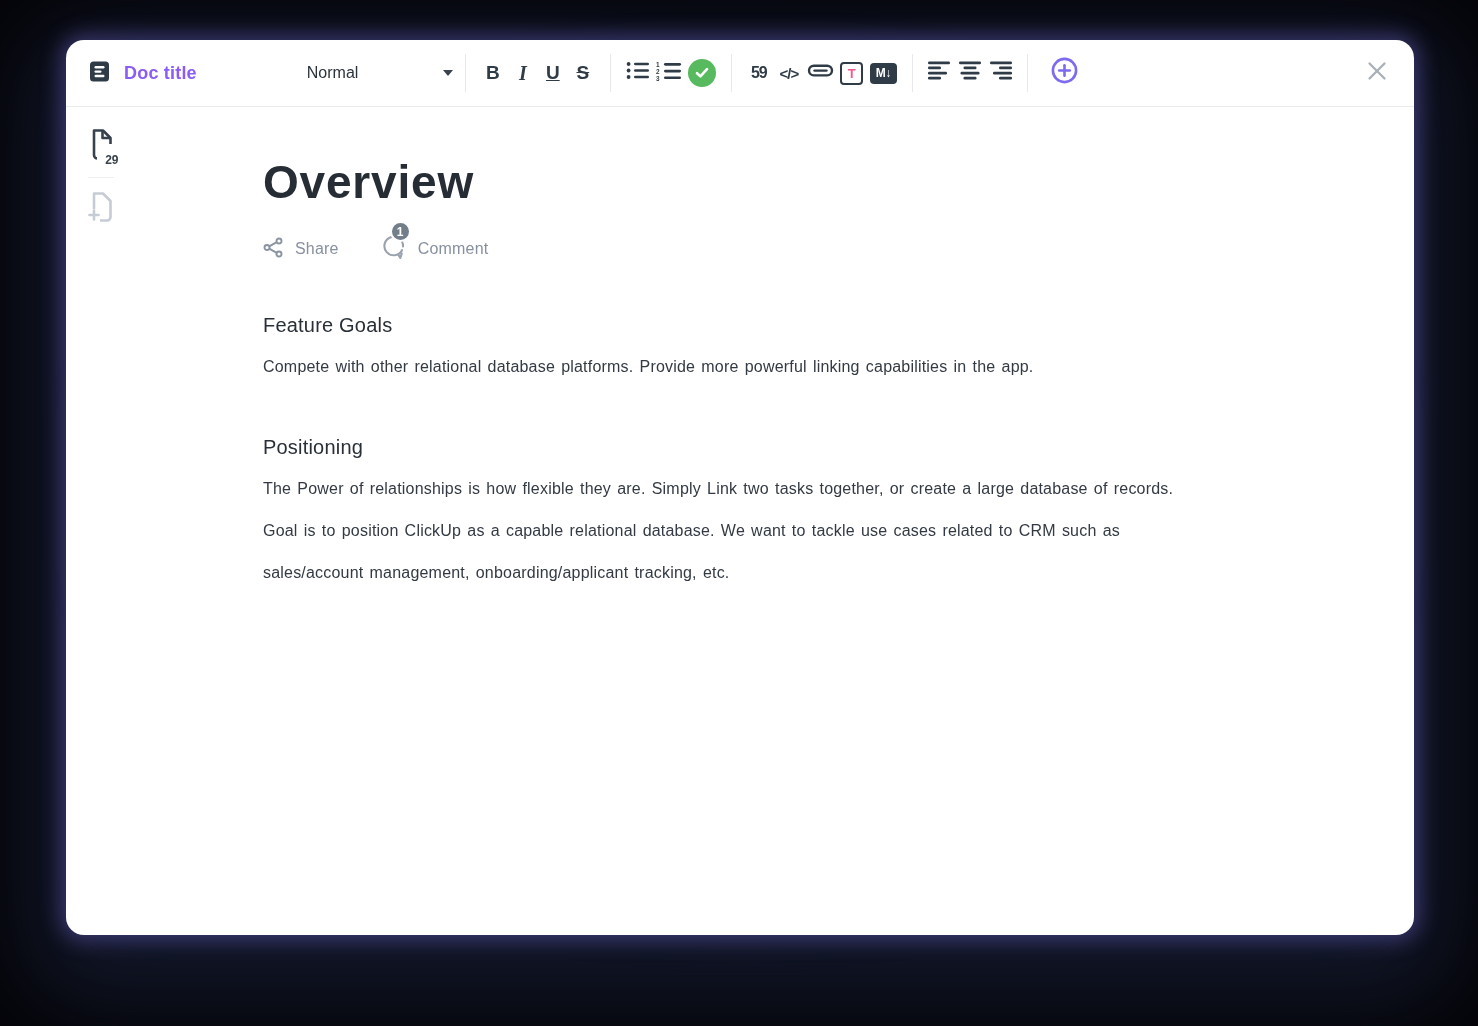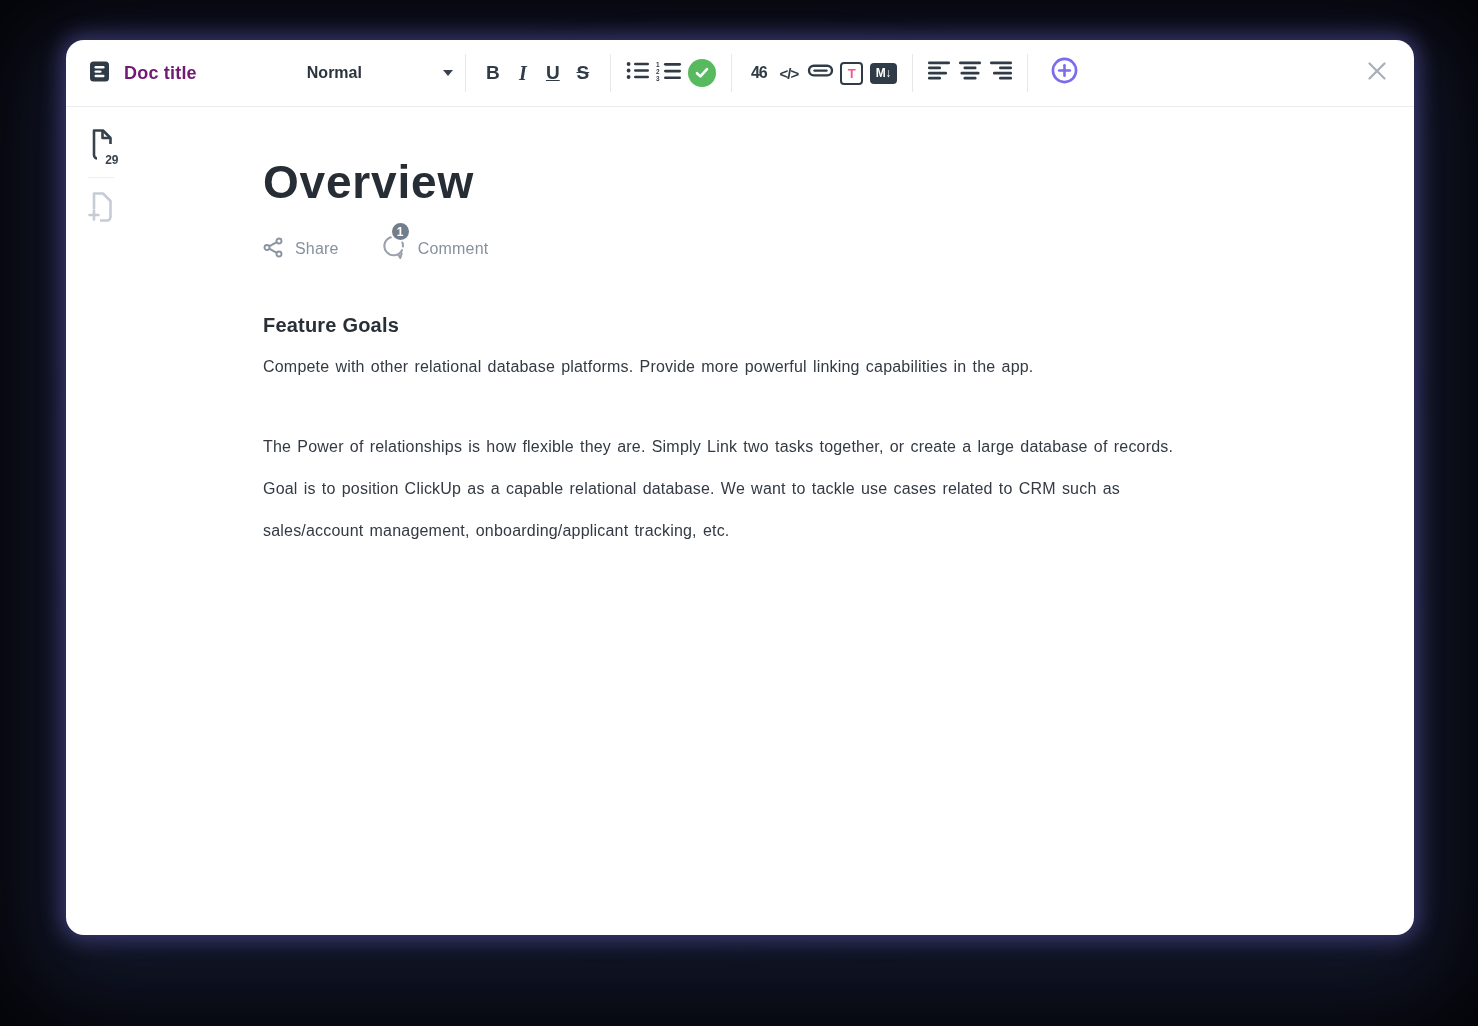--- a/index.html
+++ b/index.html
@@ -40,7 +40,7 @@
   }
   .tb-sep { width:1px; height:38px; background:#e6e8ec; margin:0 12px; flex:0 0 1px; }
   .doc-title-wrap { display:flex; align-items:center; gap:13px; cursor:pointer; }
-  .doc-title { font-size:18px; font-weight:700; color:#701a75; letter-spacing:0.2px; }
+  .doc-title { font-size:18px; font-weight:700; color:#8b5cf6; letter-spacing:0.2px; }
   .style-select {
     margin-left:110px; width:146px; display:flex; align-items:center;
     justify-content:space-between; cursor:pointer;

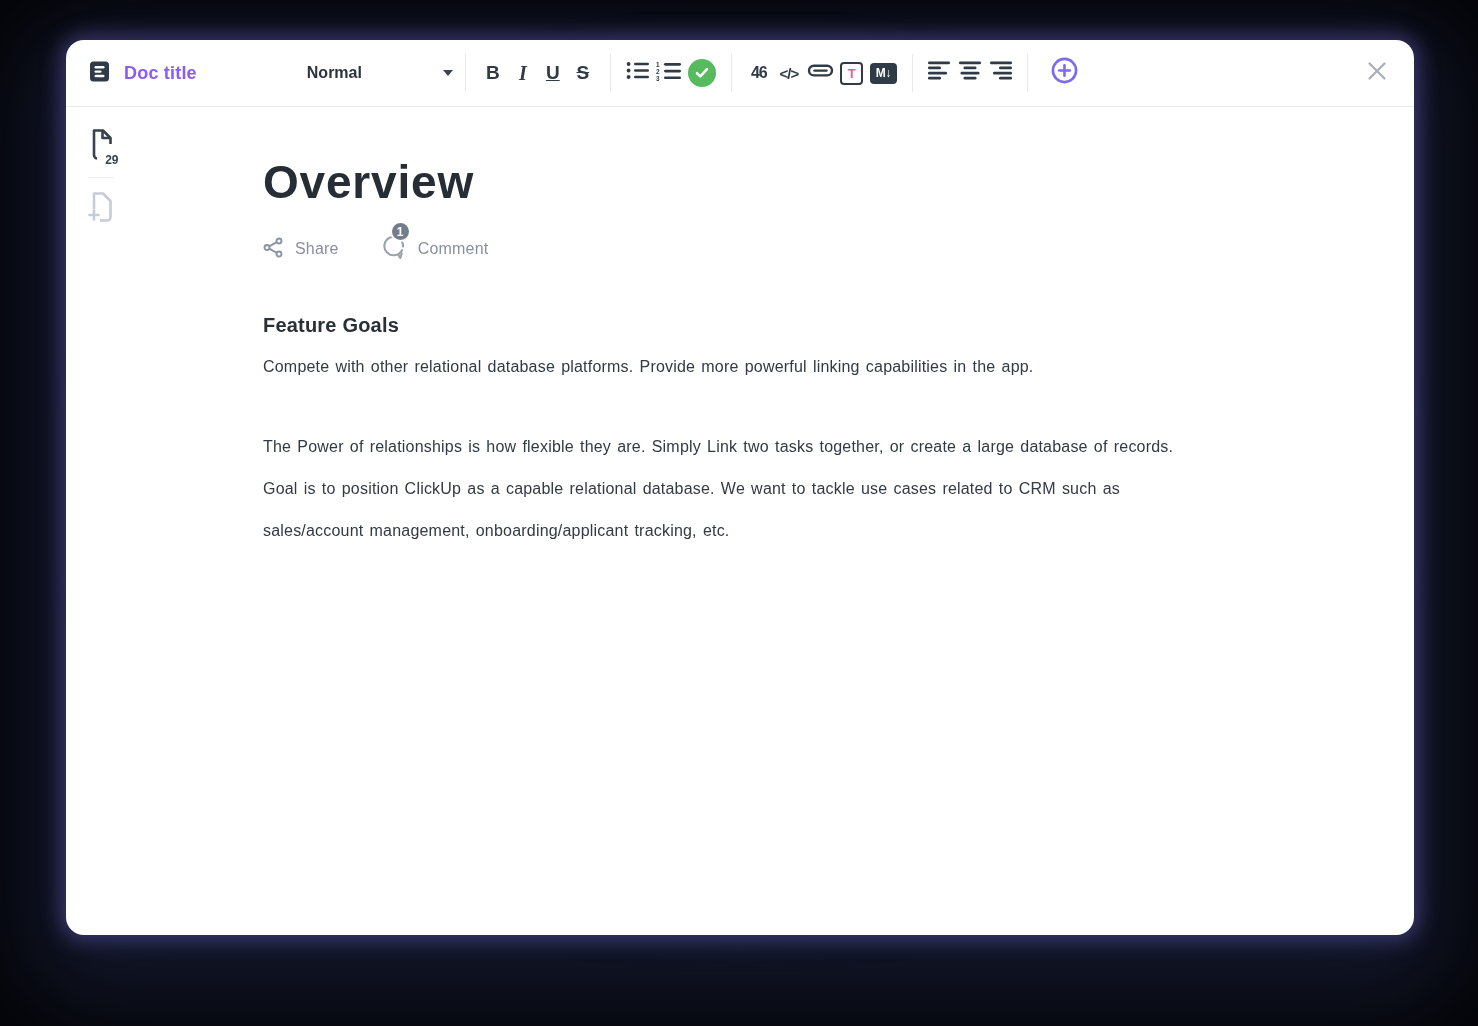--- a/index.html
+++ b/index.html
@@ -45,7 +45,7 @@
     margin-left:110px; width:146px; display:flex; align-items:center;
     justify-content:space-between; cursor:pointer;
   }
-  .style-select .val { font-size:16px; font-weight:700; color:#2b333c; }
+  .style-select .val { font-size:16px; font-weight:400; color:#2b333c; }
   .caret { width:0; height:0; border-left:5px solid transparent; border-right:5px solid transparent; border-top:6px solid #39424d; }
   .glyph-b { font-weight:800; }
   .glyph-i { font-family:"Liberation Serif", serif; font-style:italic; font-weight:700; font-size:20px; }

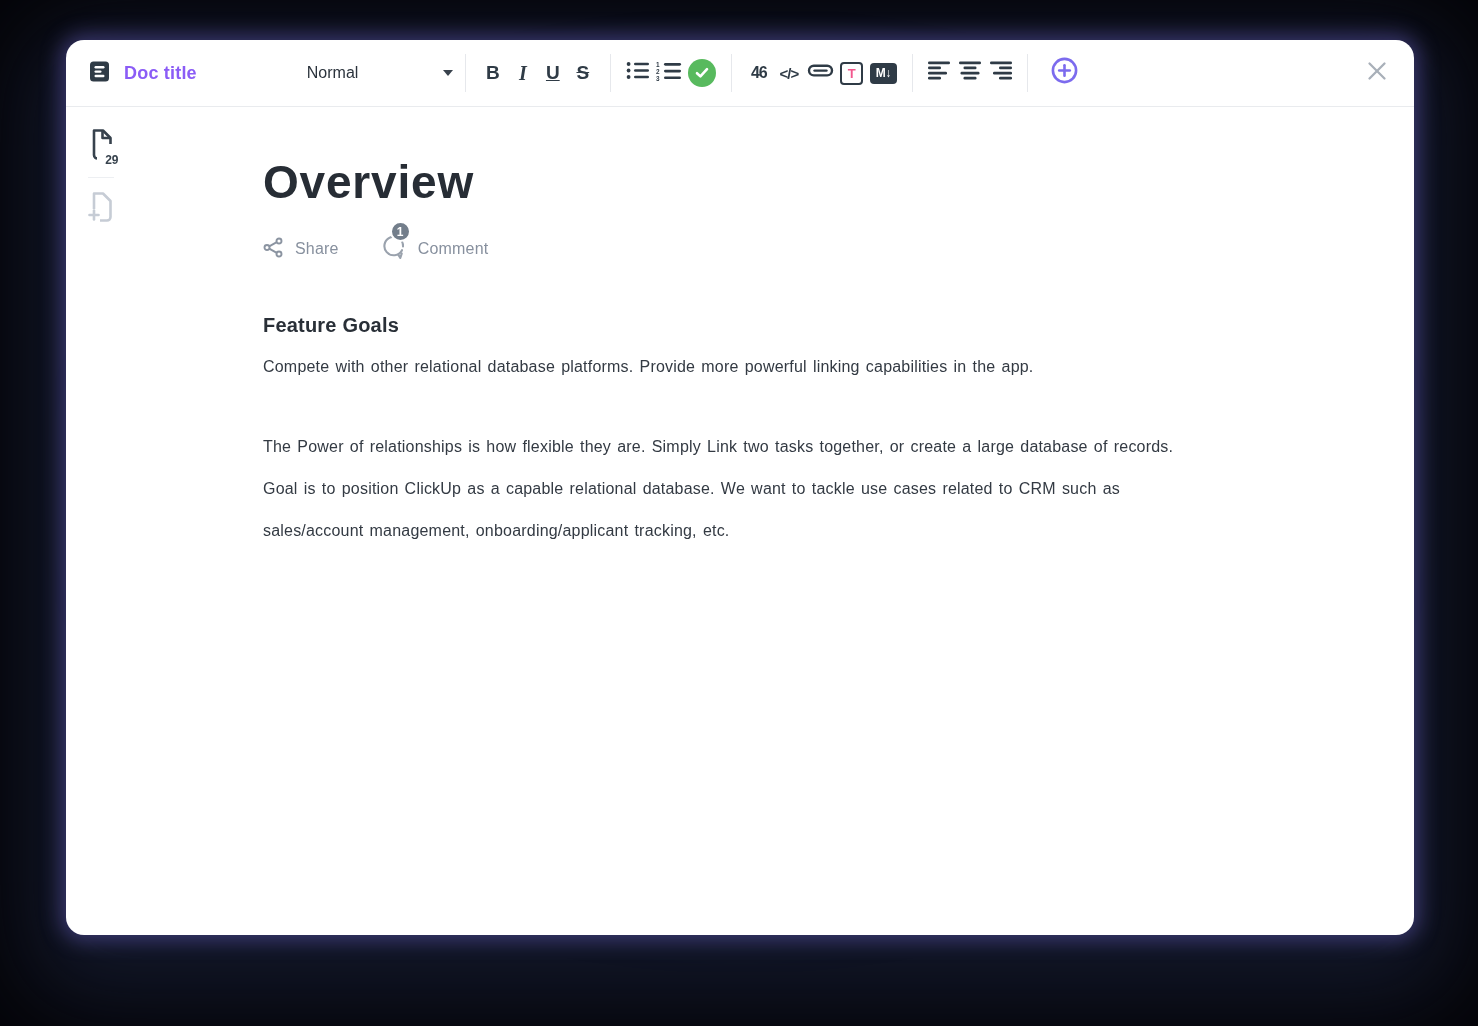--- a/index.html
+++ b/index.html
@@ -178,7 +178,7 @@
 
     <div class="tb-sep"></div>
 
-    <div class="tb-btn quote-glyph">46</div>
+    <div class="tb-btn quote-glyph">59</div>
     <div class="tb-btn code-glyph">&lt;/&gt;</div>
     <div class="tb-btn">
       <span>

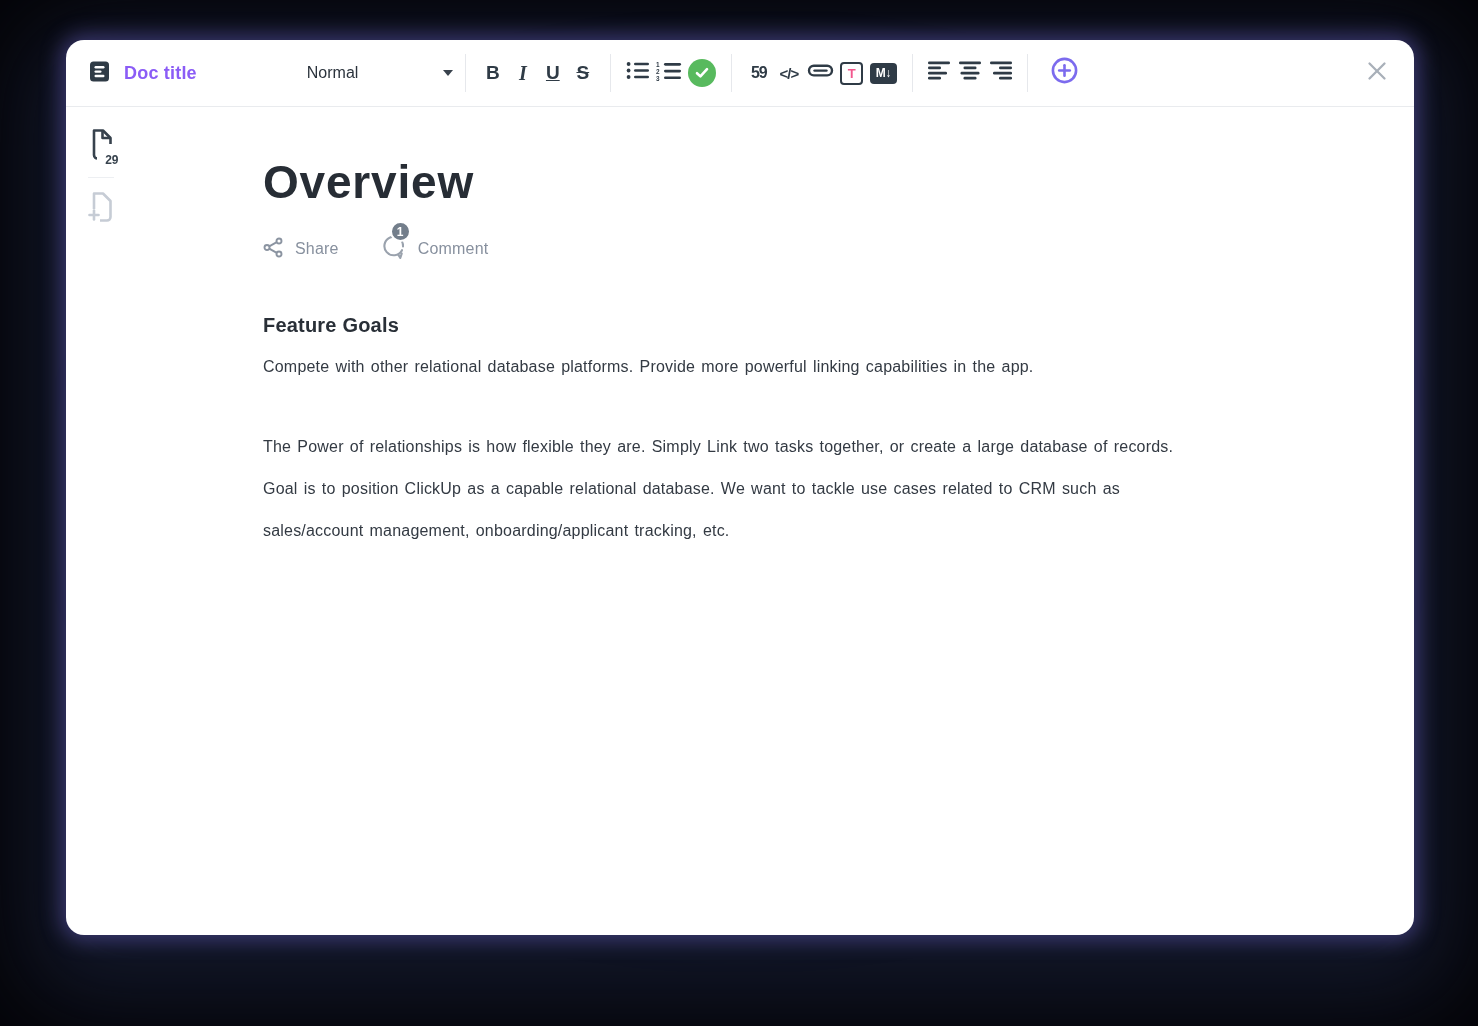--- a/index.html
+++ b/index.html
@@ -101,7 +101,7 @@
   .doc-body { margin-top:40px; max-width:935px; }
   .section { margin-bottom:38px; }
   .section-heading {
-    font-size:20px; font-weight:700; color:#292f37;
+    font-size:20px; font-weight:400; color:#292f37;
     line-height:42px; letter-spacing:0.2px;
   }
   .section p {

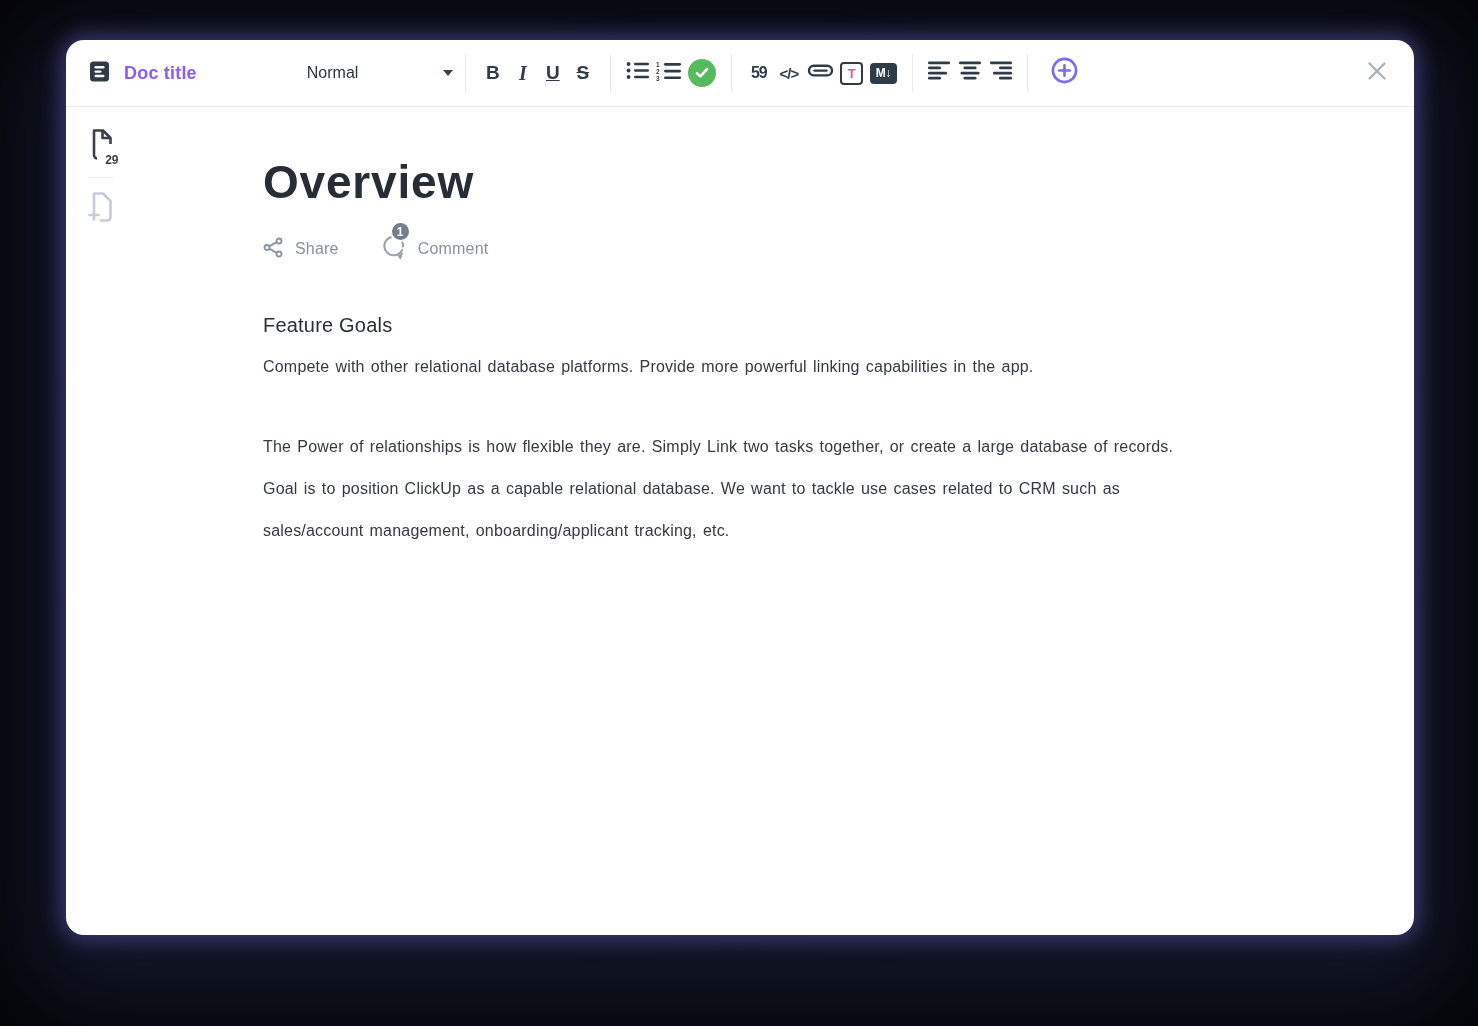--- a/index.html
+++ b/index.html
@@ -319,6 +319,7 @@
         </div>
 
         <div class="section">
+          <div class="section-heading">Positioning</div>
           <p>The Power of relationships is how flexible they are. Simply Link two tasks together, or create a large database of records.</p>
           <p>Goal is to position ClickUp as a capable relational database. We want to tackle use cases related to CRM such as sales/account management, onboarding/applicant tracking, etc.</p>
         </div>

